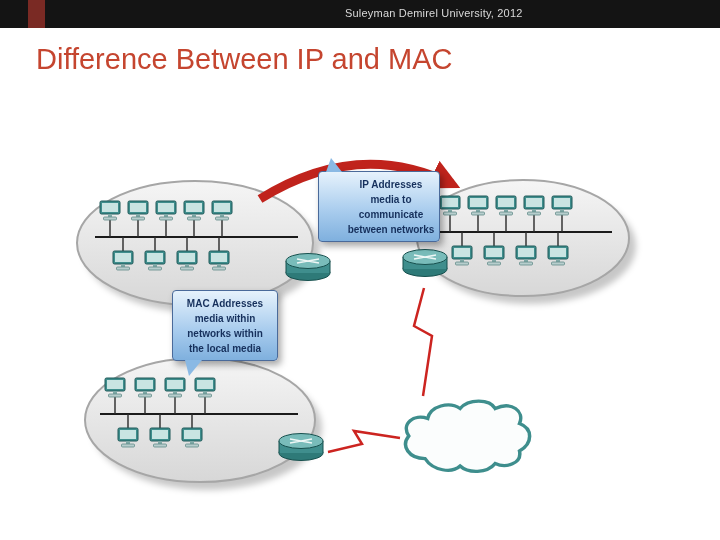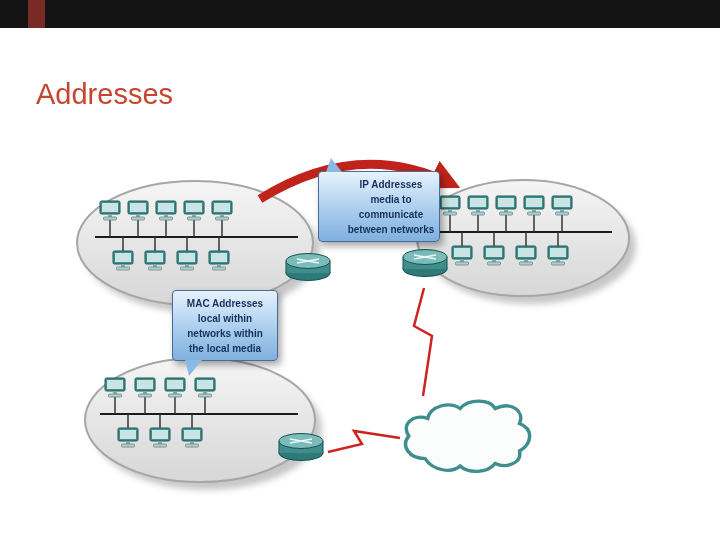--- a/index.html
+++ b/index.html
@@ -52,6 +52,7 @@
 
   <div class="topbar">
     <div class="accent"></div>
+    <span class="topbar-text">Suleyman Demirel University, 2012</span>
   </div>
 
   <h1 class="title"><br><span>Addresses</span></h1>

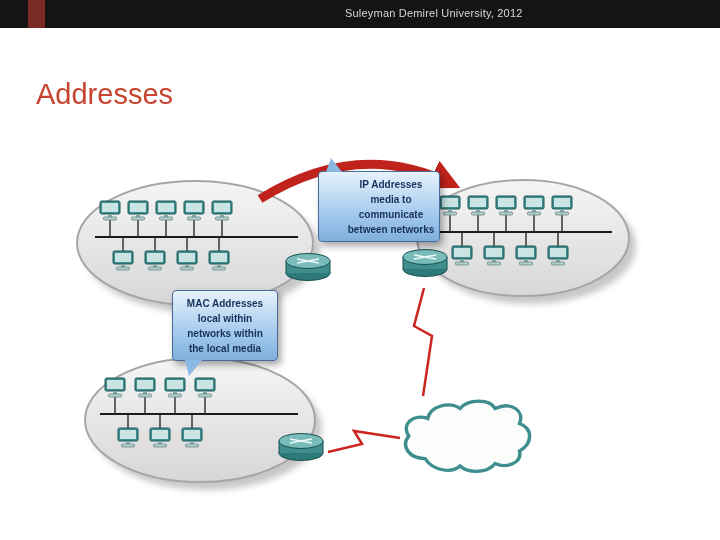--- a/index.html
+++ b/index.html
@@ -55,7 +55,7 @@
     <span class="topbar-text">Suleyman Demirel University, 2012</span>
   </div>
 
-  <h1 class="title"><br><span>Addresses</span></h1>
+  <h1 class="title"><span>Difference Between IP and MAC</span><br><span>Addresses</span></h1>
 
   <svg class="diagram" width="720" height="540" viewBox="0 0 720 540">
     <defs>

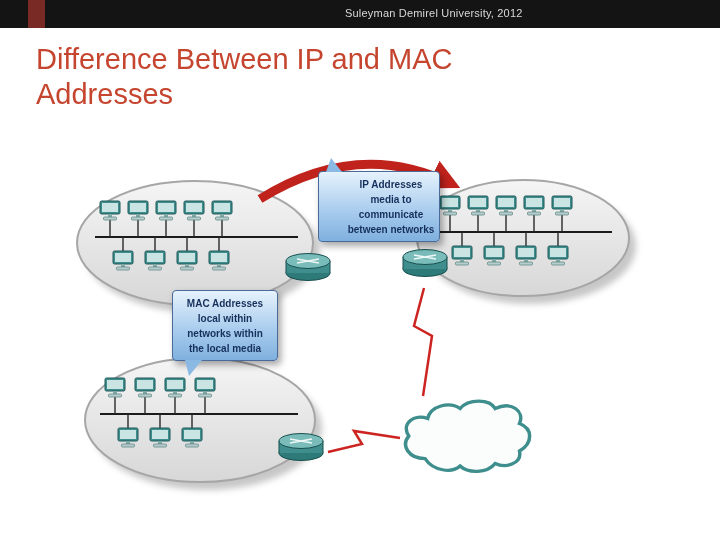--- a/index.html
+++ b/index.html
@@ -55,7 +55,7 @@
     <span class="topbar-text">Suleyman Demirel University, 2012</span>
   </div>
 
-  <h1 class="title"><span>Difference Between IP and MAC</span><br><span>Addresses</span></h1>
+  <h1 class="title"><span>Difference Between IP and MAC</span><br></h1>
 
   <svg class="diagram" width="720" height="540" viewBox="0 0 720 540">
     <defs>

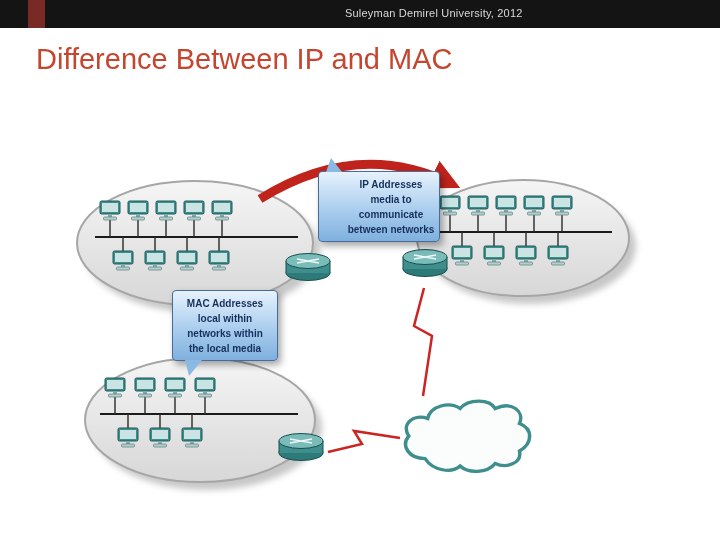--- a/index.html
+++ b/index.html
@@ -157,7 +157,7 @@
   <div class="callout callout-mac">
     <div class="pointer-down"></div>
     <div>MAC Addresses</div>
-    <div>local within</div>
+    <div>media within</div>
     <div>networks within</div>
     <div>the local media</div>
   </div>

